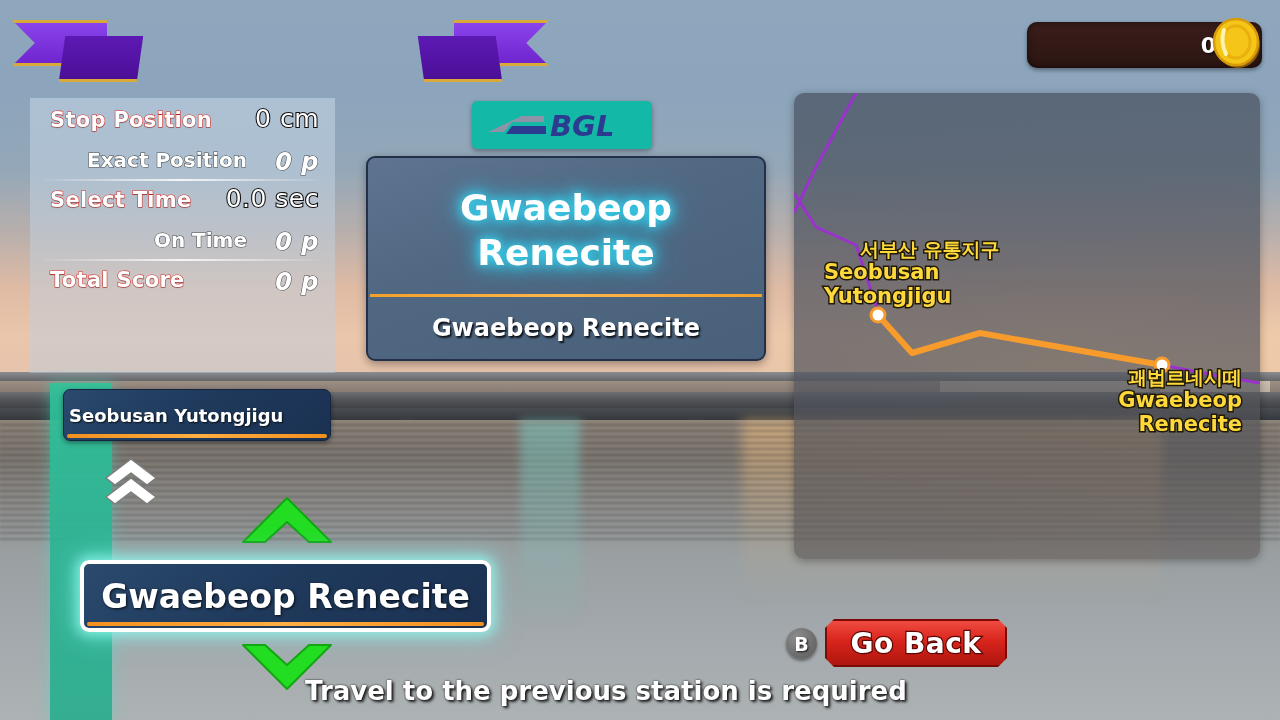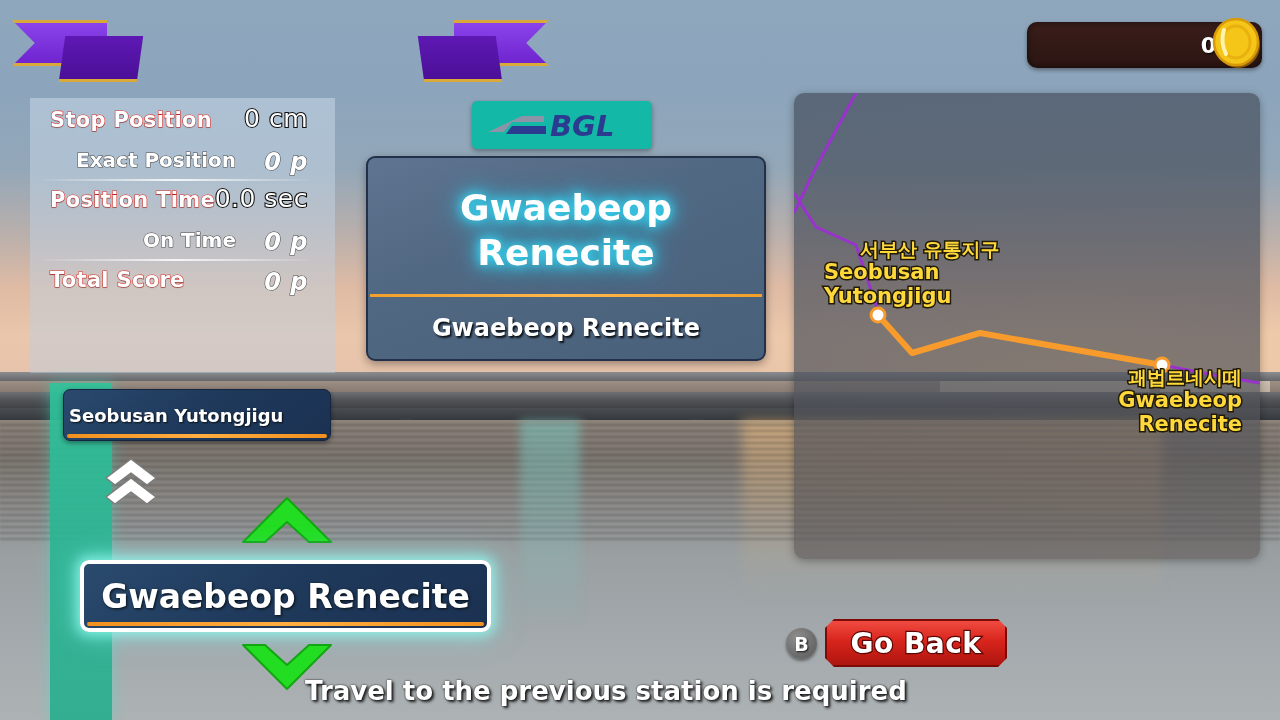--- a/index.html
+++ b/index.html
@@ -131,7 +131,7 @@
   .stats {
     position: absolute; left: 30px; top: 98px; width: 305px; height: 275px;
     background: linear-gradient(180deg, rgba(200,216,232,.55) 0%, rgba(186,205,223,.45) 100%);
-    padding: 6px 23px 0 10px;
+    padding: 6px 12px 0 10px;
   }
   .srow { position: relative; height: 38px; }
   .srow.sub { height: 36px; }

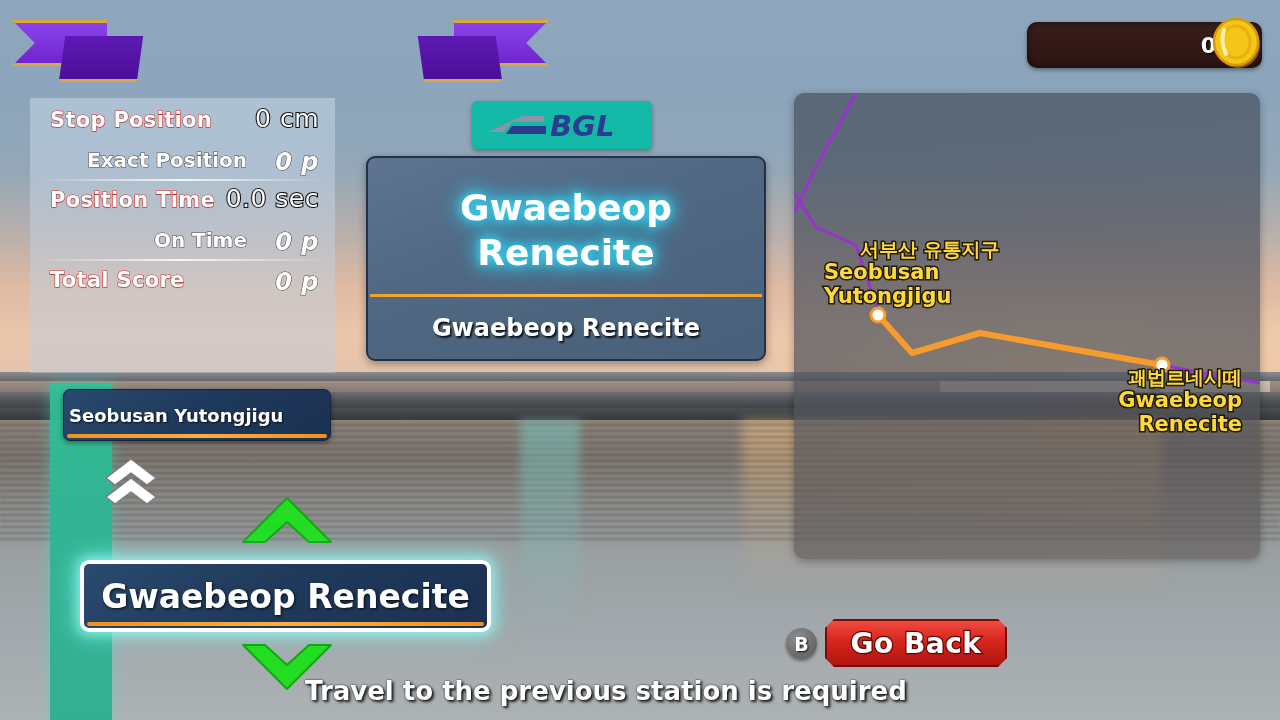--- a/index.html
+++ b/index.html
@@ -346,7 +346,7 @@
     <div class="sdiv"></div>
 
     <div class="srow">
-      <span class="slabel">Position Time</span>
+      <span class="slabel">Select Time</span>
       <span class="sval">0.0 sec</span>
     </div>
     <div class="srow sub">

